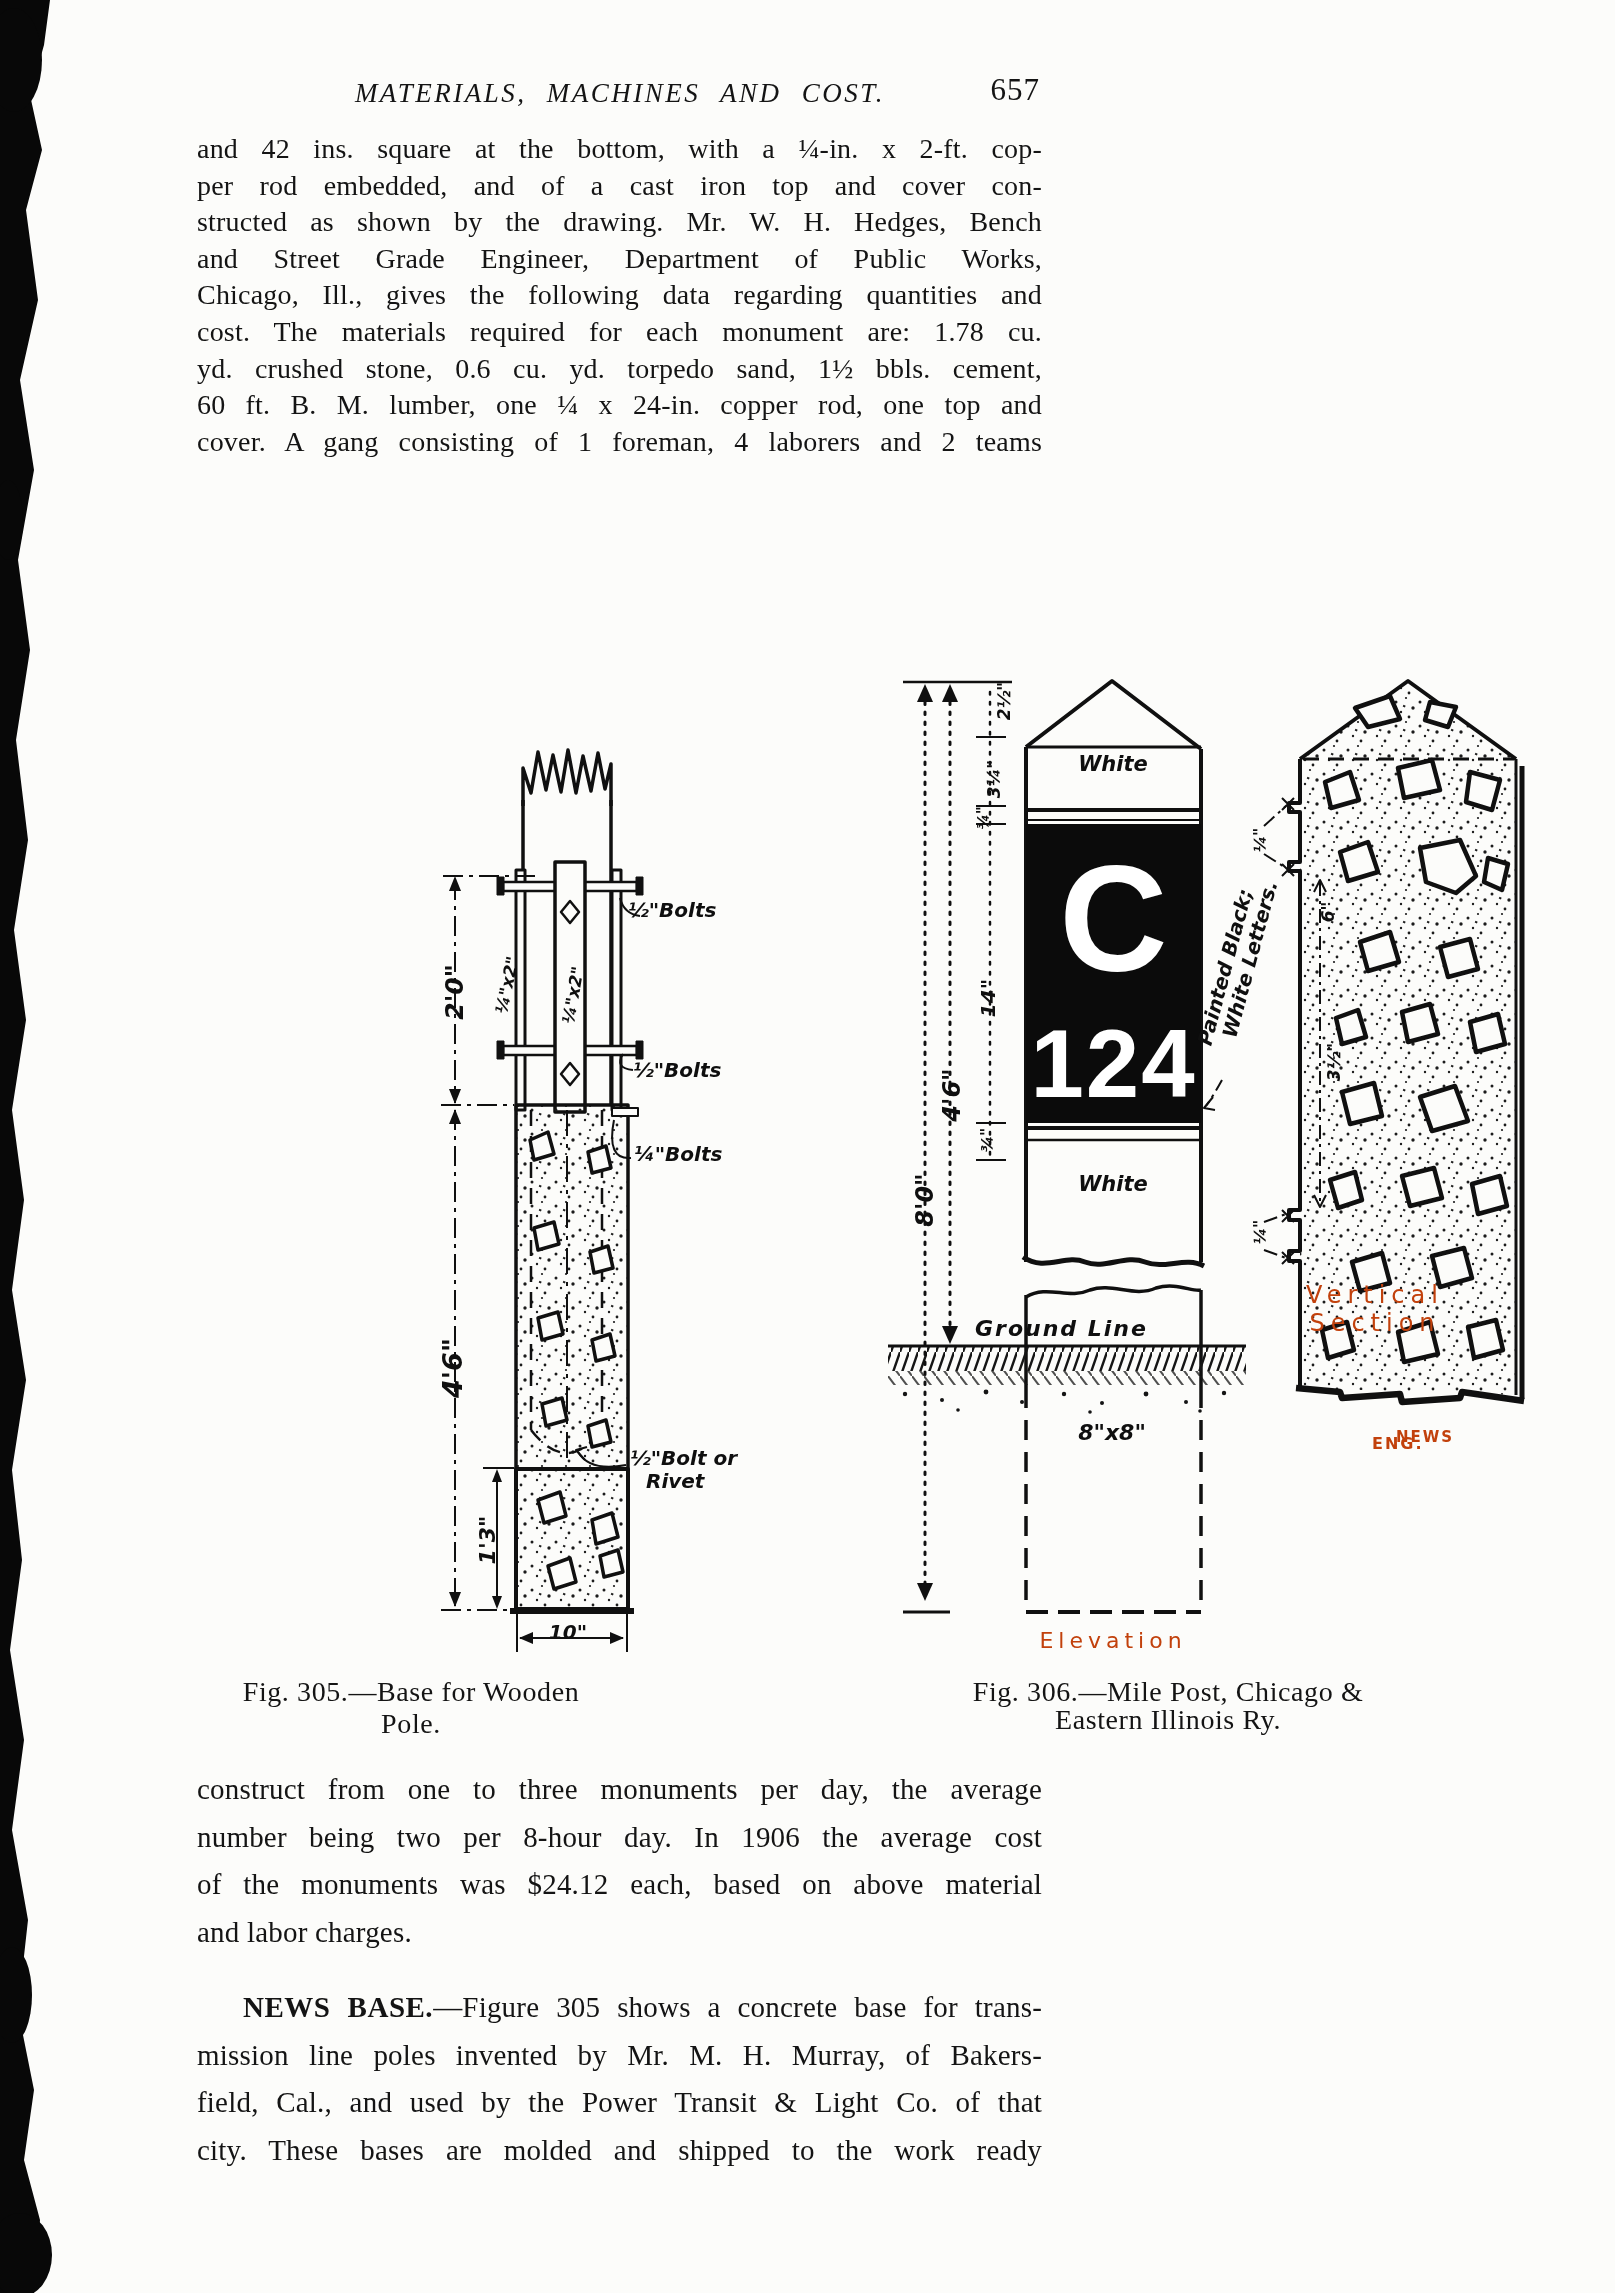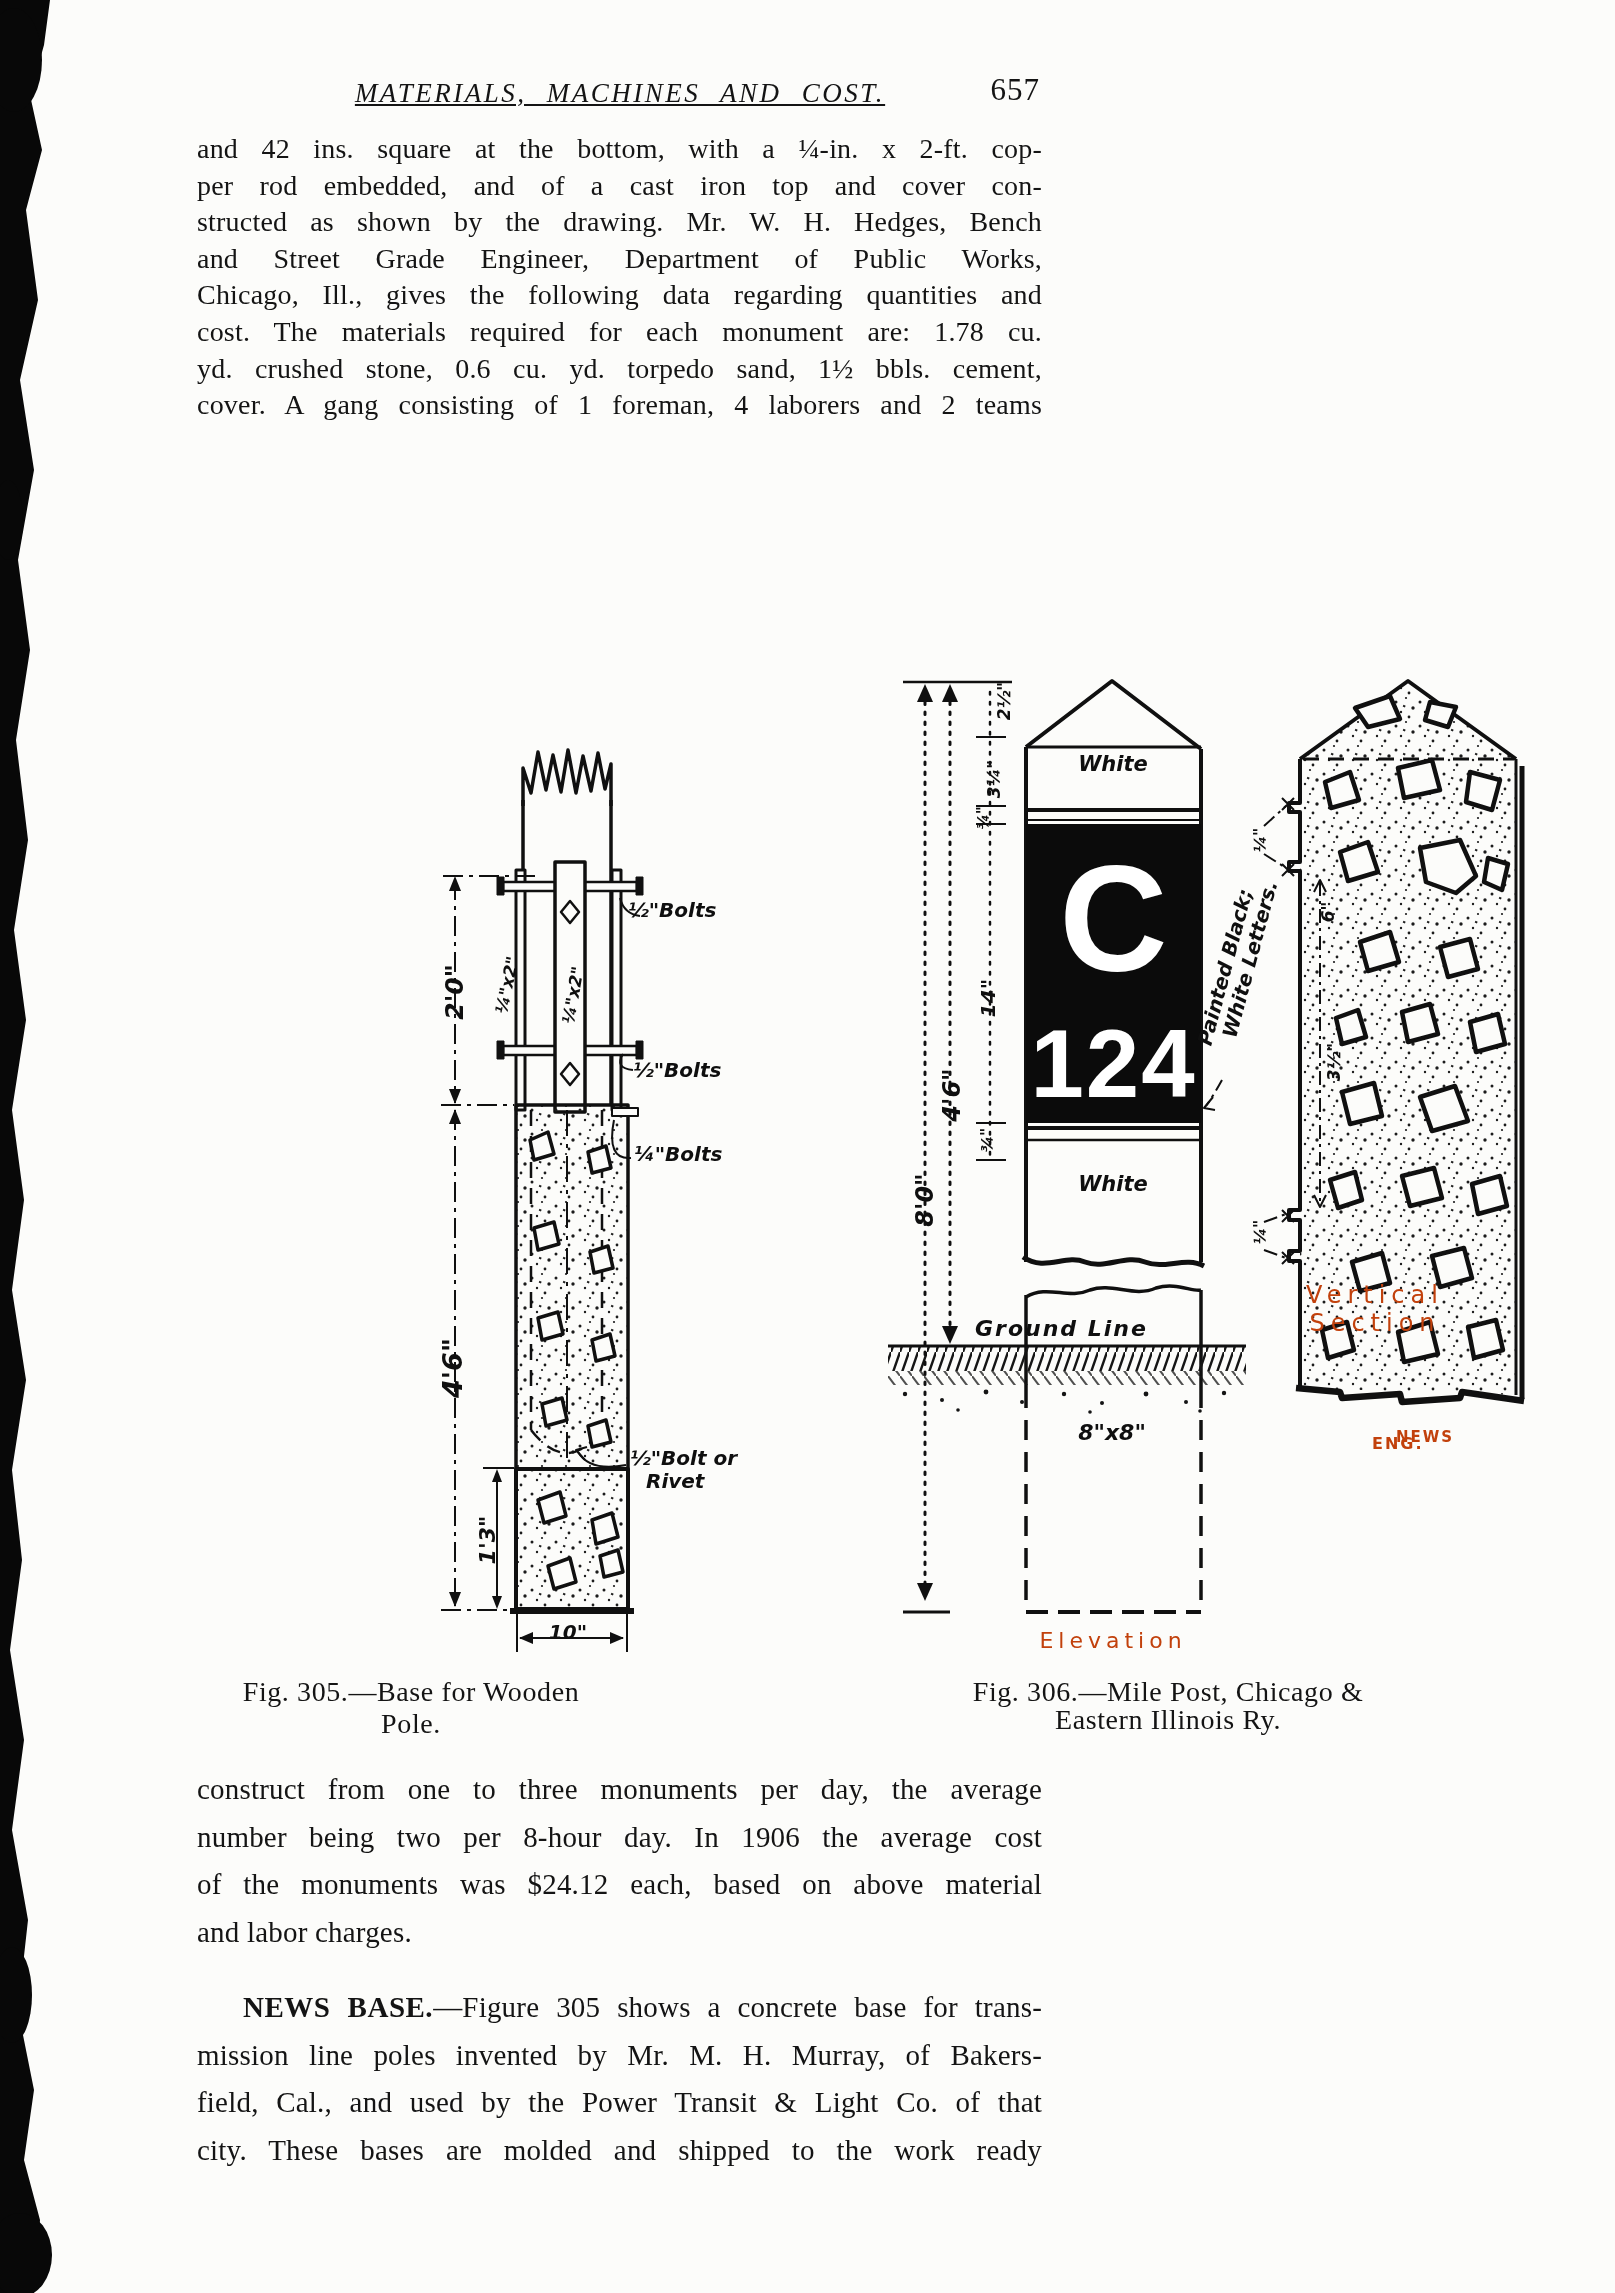--- a/index.html
+++ b/index.html
@@ -12,7 +12,7 @@
   .ll{text-align:left;text-align-last:left;}
   .lead{font-weight:bold;letter-spacing:.5px;}
   .indent{text-indent:46px;}
-  .header-title{font-style:italic;font-size:27px;letter-spacing:2.5px;word-spacing:11px;text-align:center;text-decoration:underline;}
+  .header-title{font-style:italic;font-size:27px;letter-spacing:2.5px;word-spacing:11px;text-align:center;}
   .pagenum{font-size:31px;letter-spacing:1px;text-align:right;}
   .caption{font-size:28px;text-align:center;letter-spacing:.6px;}
   .hand{font-family:"DejaVu Sans",sans-serif;font-style:italic;font-weight:700;color:#0f0f0f;white-space:nowrap;}

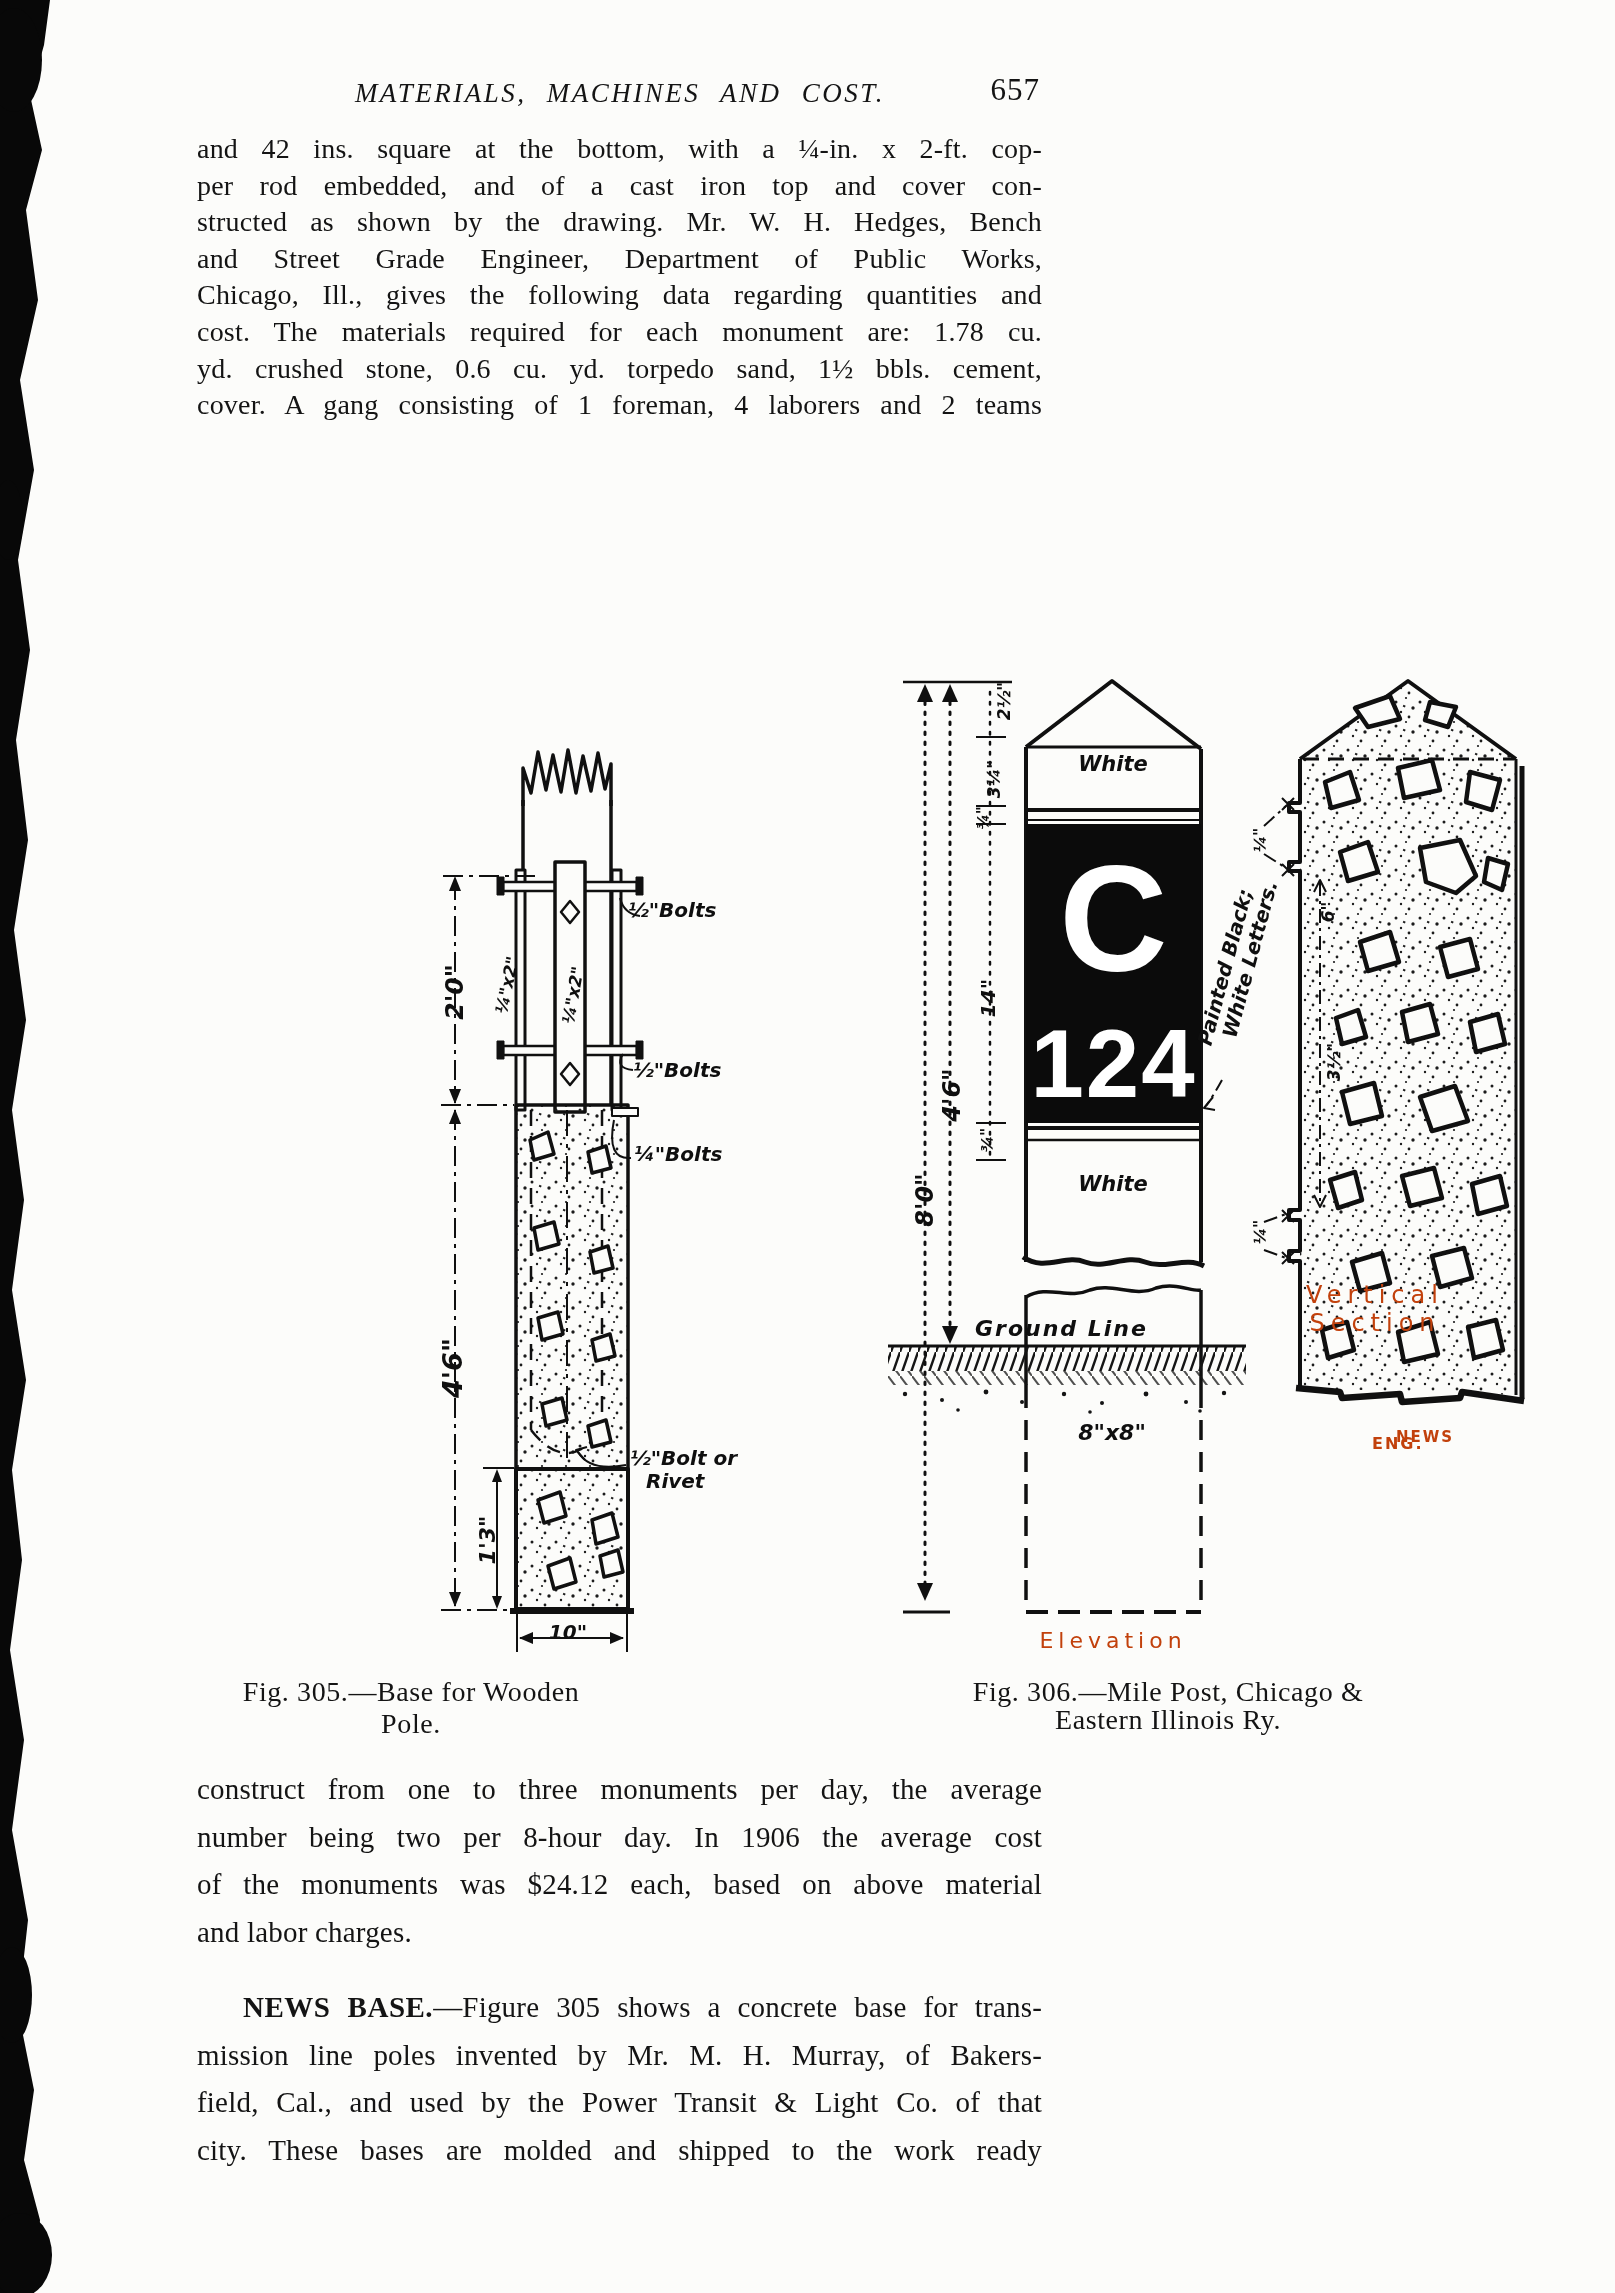--- a/index.html
+++ b/index.html
@@ -246,6 +246,7 @@
     <div class="jl">Chicago, Ill., gives the following data regarding quantities and</div>
     <div class="jl">cost.  The materials required for each monument are: 1.78 cu.</div>
     <div class="jl">yd. crushed stone, 0.6 cu. yd. torpedo sand, 1½ bbls. cement,</div>
+    <div class="jl">60 ft. B. M. lumber, one ¼ x 24-in. copper rod, one top and</div>
     <div class="jl">cover.  A gang consisting of 1 foreman, 4 laborers and 2 teams</div>
   </div>
 

